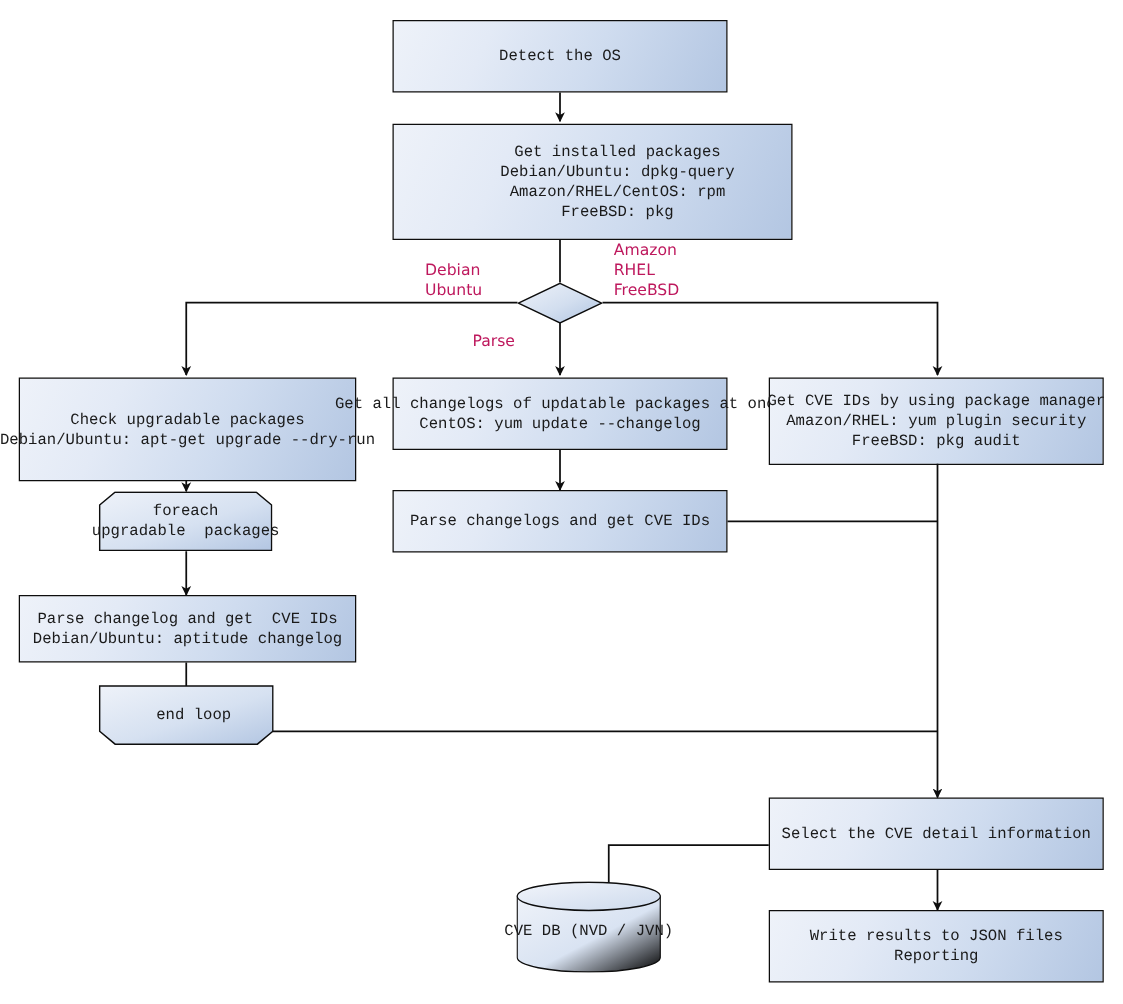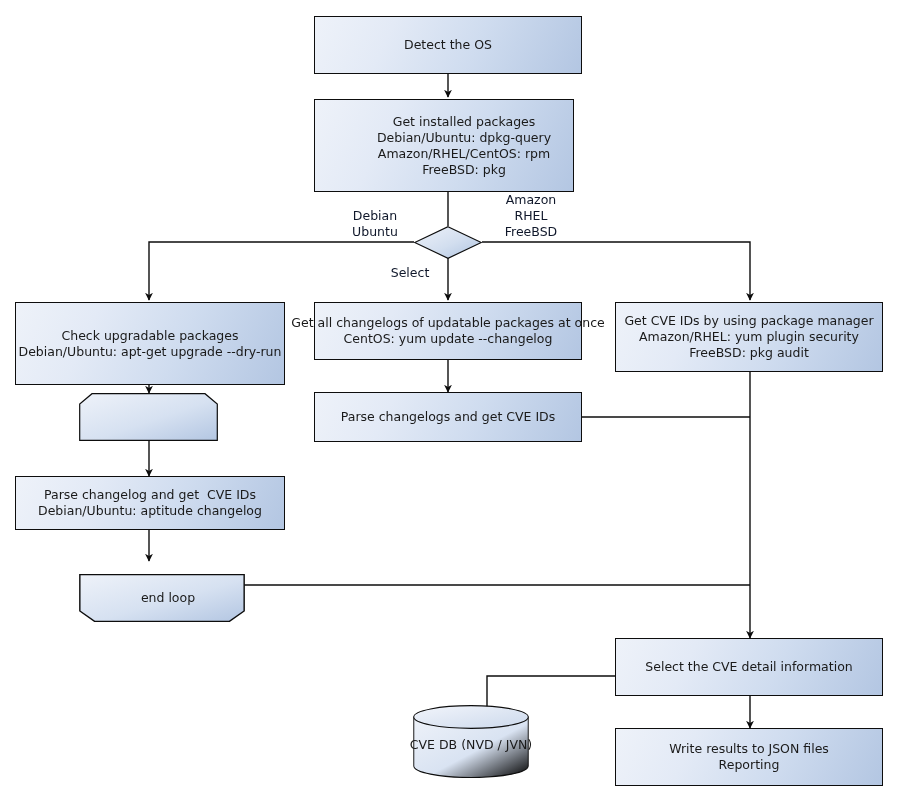--- a/index.html
+++ b/index.html
@@ -38,6 +38,7 @@
     white-space: pre;
     border: 1.4px solid #0d0d0d;
     background: linear-gradient(115deg, #eef2f9 0%, #e3eaf6 28%, #cfdcef 60%, #b3c6e2 100%);
+    font-family: Liberation Mono, monospace;
   }
   .node.process {
     border-radius: 0;

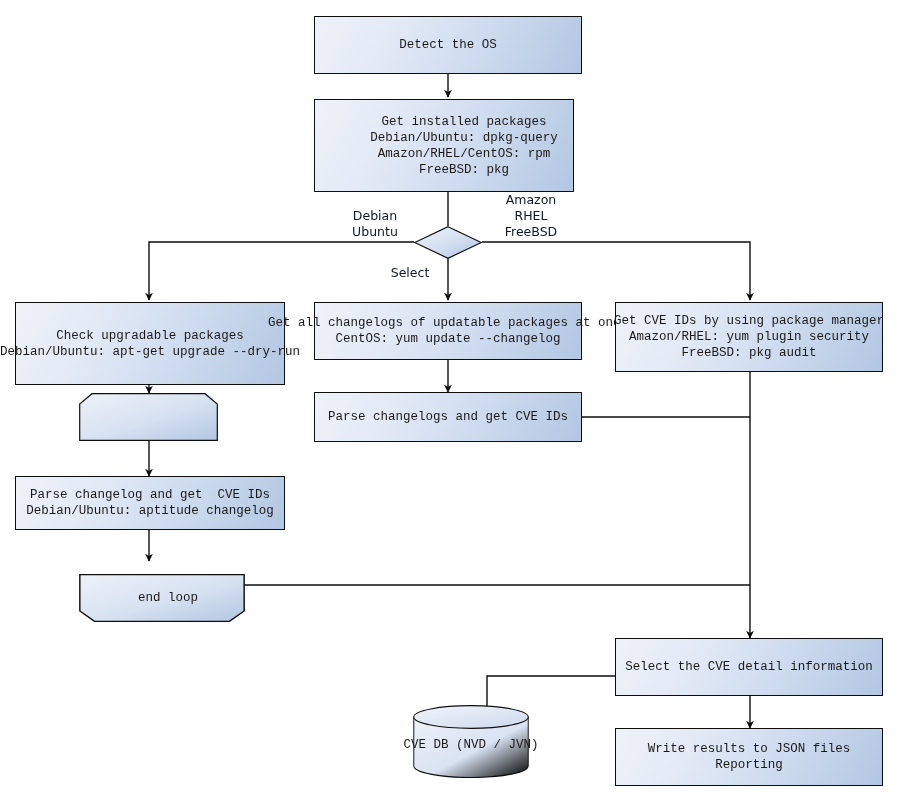--- a/index.html
+++ b/index.html
@@ -130,7 +130,7 @@
     <span>Detect the OS</span>
   </div>
 
-  <div class="node process" style="left:314px; top:99px; width:260px; height:93px;padding-left:40px;">
+  <div class="node process" style="left:314px; top:99px; width:320px; height:93px;padding-left:40px;">
     <span>Get installed packages
 Debian/Ubuntu: dpkg-query
 Amazon/RHEL/CentOS: rpm

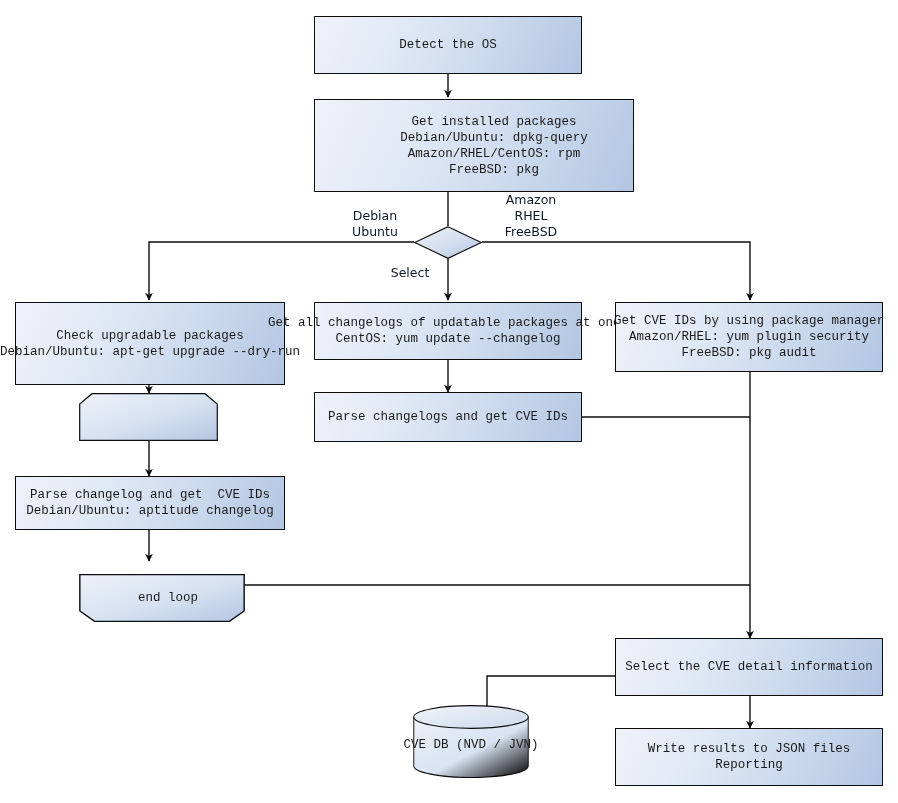--- a/index.html
+++ b/index.html
@@ -78,9 +78,8 @@
     position: absolute;
     font-size: 12.5px;
     line-height: 16px;
-    color: #0f172a;
+    color: #be185d;
     white-space: pre;
-    text-align: center;
   }
 </style>
 </head>

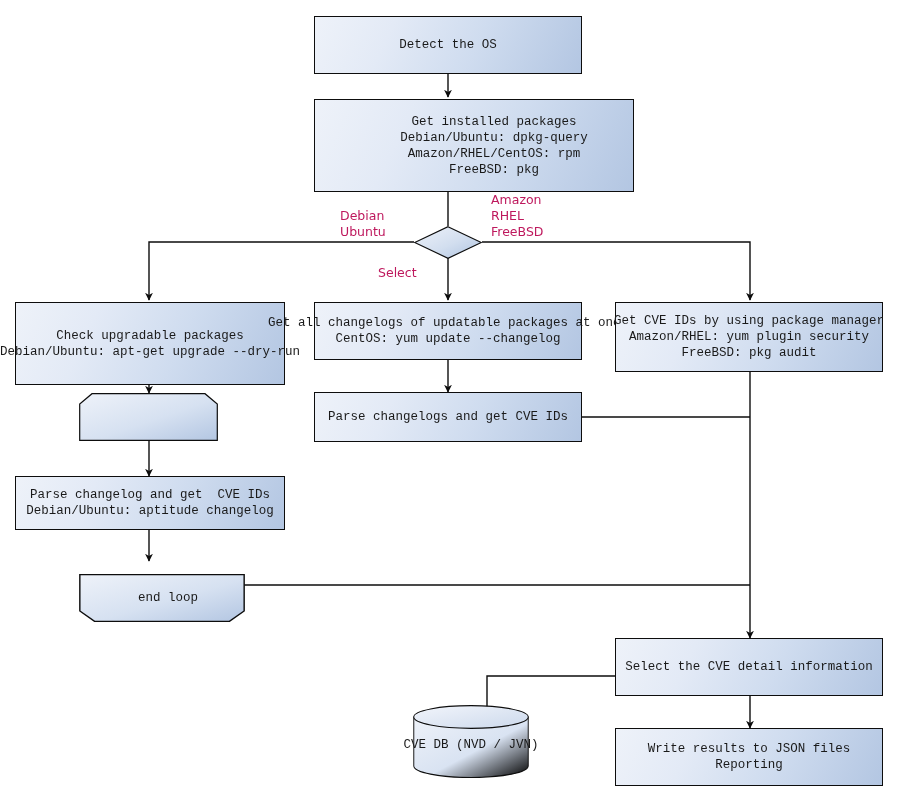--- a/index.html
+++ b/index.html
@@ -154,7 +154,7 @@
   <div class="edge-label" style="left:491px; top:192px; width:80px;">Amazon
 RHEL
 FreeBSD</div>
-  <div class="edge-label" style="left:378px; top:265px; width:64px;">Select</div>
+  <div class="edge-label" style="left:378px; top:265px; width:64px;">Parse</div>
 
   <div class="node process" style="left:15px; top:302px; width:270px; height:83px;">
     <span>Check upgradable packages

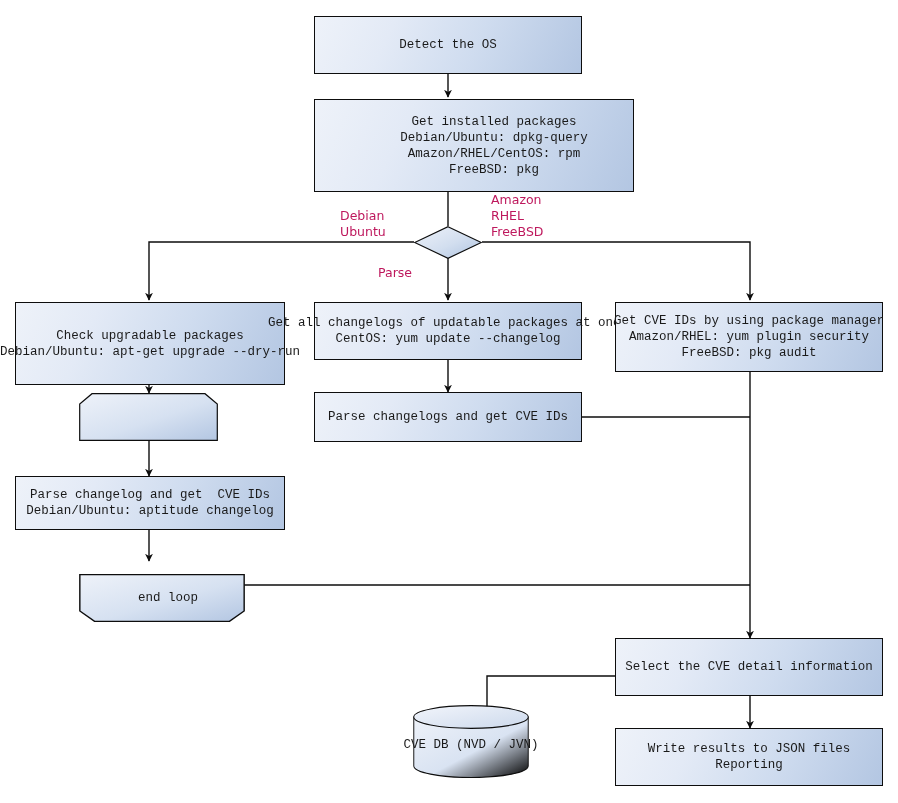--- a/index.html
+++ b/index.html
@@ -183,6 +183,8 @@
         </linearGradient>
       </defs>
     </svg>
+    <span class="loop-label">foreach
+upgradable  packages</span>
   </div>
 
   <div class="node process" style="left:314px; top:392px; width:268px; height:50px;">

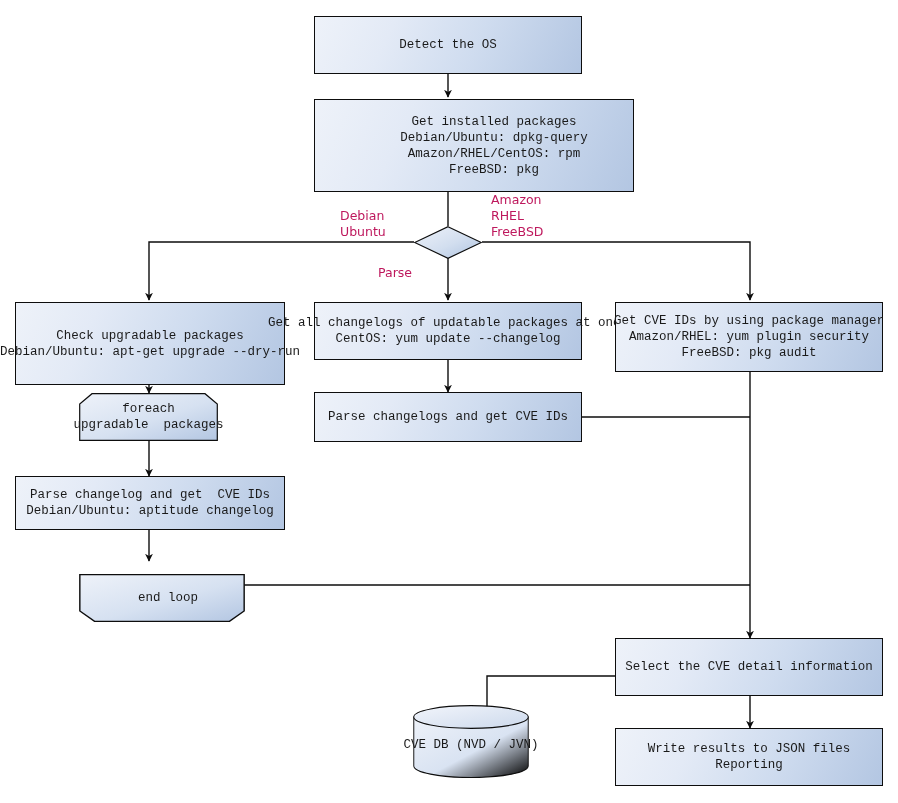--- a/index.html
+++ b/index.html
@@ -196,7 +196,7 @@
 Debian/Ubuntu: aptitude changelog</span>
   </div>
 
-  <div class="node loop-end" style="left:79px; top:574px; width:166px; height:48px;padding-left:12px;">
+  <div class="node loop-end" style="left:79px; top:548px; width:140px; height:48px;padding-left:12px;">
     <svg class="loop-shape" viewBox="0 0 139 48" preserveAspectRatio="none">
       <polygon points="0.7,0.7 138.3,0.7 138.3,37 126,47.3 13,47.3 0.7,37" fill="url(#gradLoopB)" stroke="#0d0d0d" stroke-width="1.2"></polygon>
       <defs>

